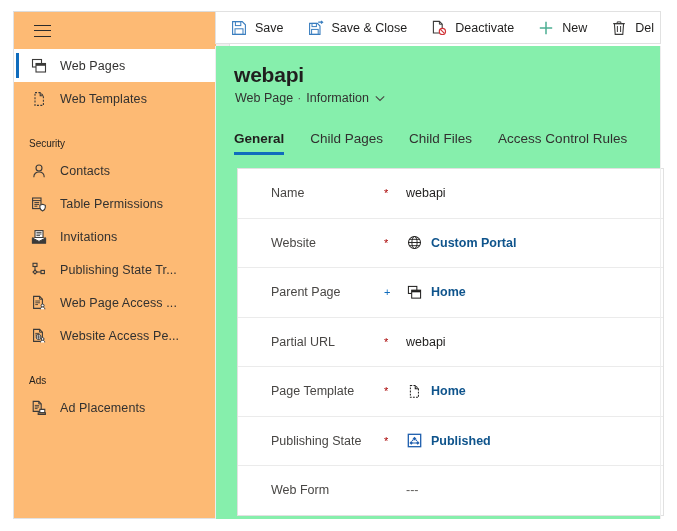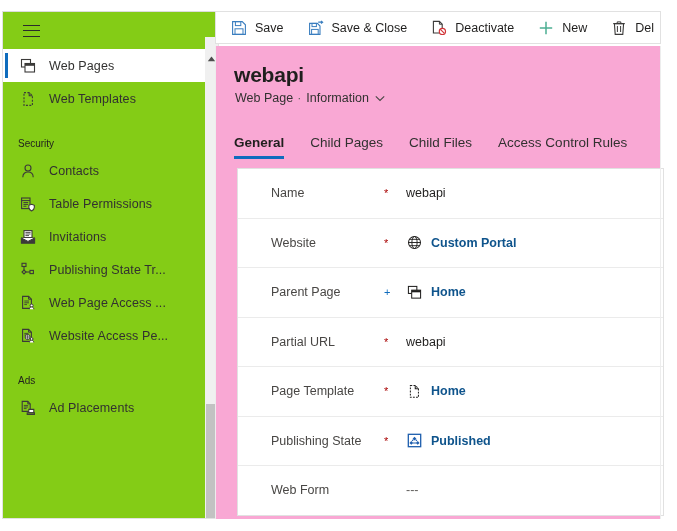--- a/index.html
+++ b/index.html
@@ -19,11 +19,11 @@
   
   #sitemap {
     position: absolute;
-    left: 2px;
+    left: 13px;
     top: 11px;
     width: 217px;
     height: 508px;
-    background: #84cc16;
+    background: #fdba74;
     border: 1px solid #e2e2e2;
     border-top: 1px solid #dcdcdc;
     box-sizing: border-box;

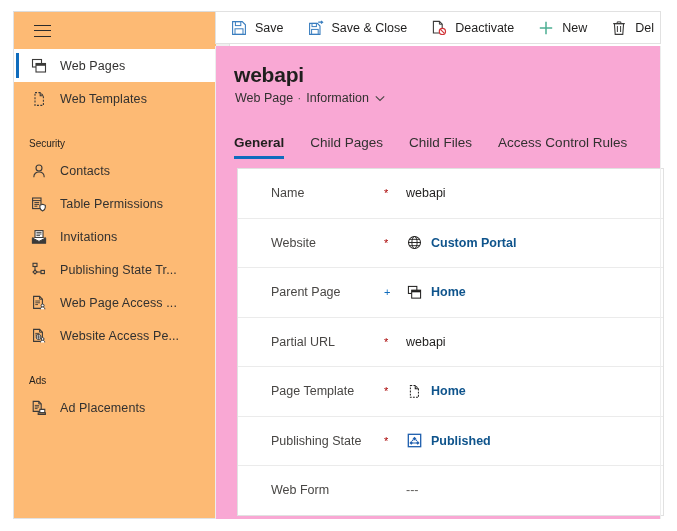--- a/index.html
+++ b/index.html
@@ -186,7 +186,7 @@
     top: 46px;
     right: 16px;
     bottom: 12px;
-    background: #f9a8d4;
+    background: #86efac;
     border-left: 1px solid #ededed;
     box-sizing: border-box;
   }

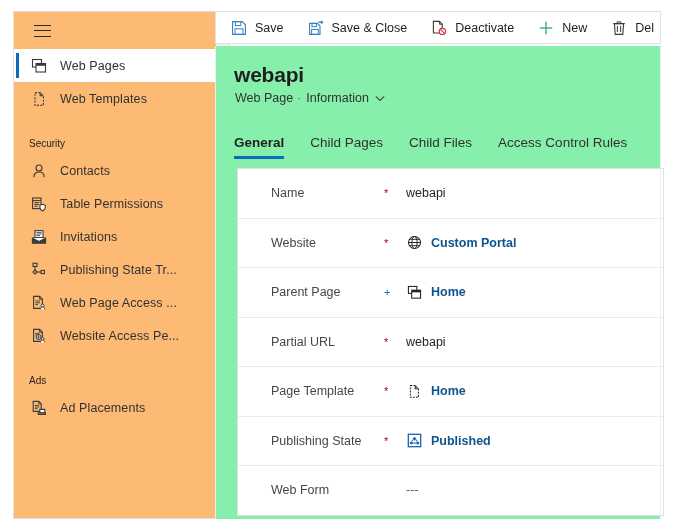--- a/index.html
+++ b/index.html
@@ -230,7 +230,7 @@
     right: 16px;
     height: 33px;
     display: flex;
-    align-items: flex-end;
+    align-items: center;
   }
   .tab {
     position: relative;

